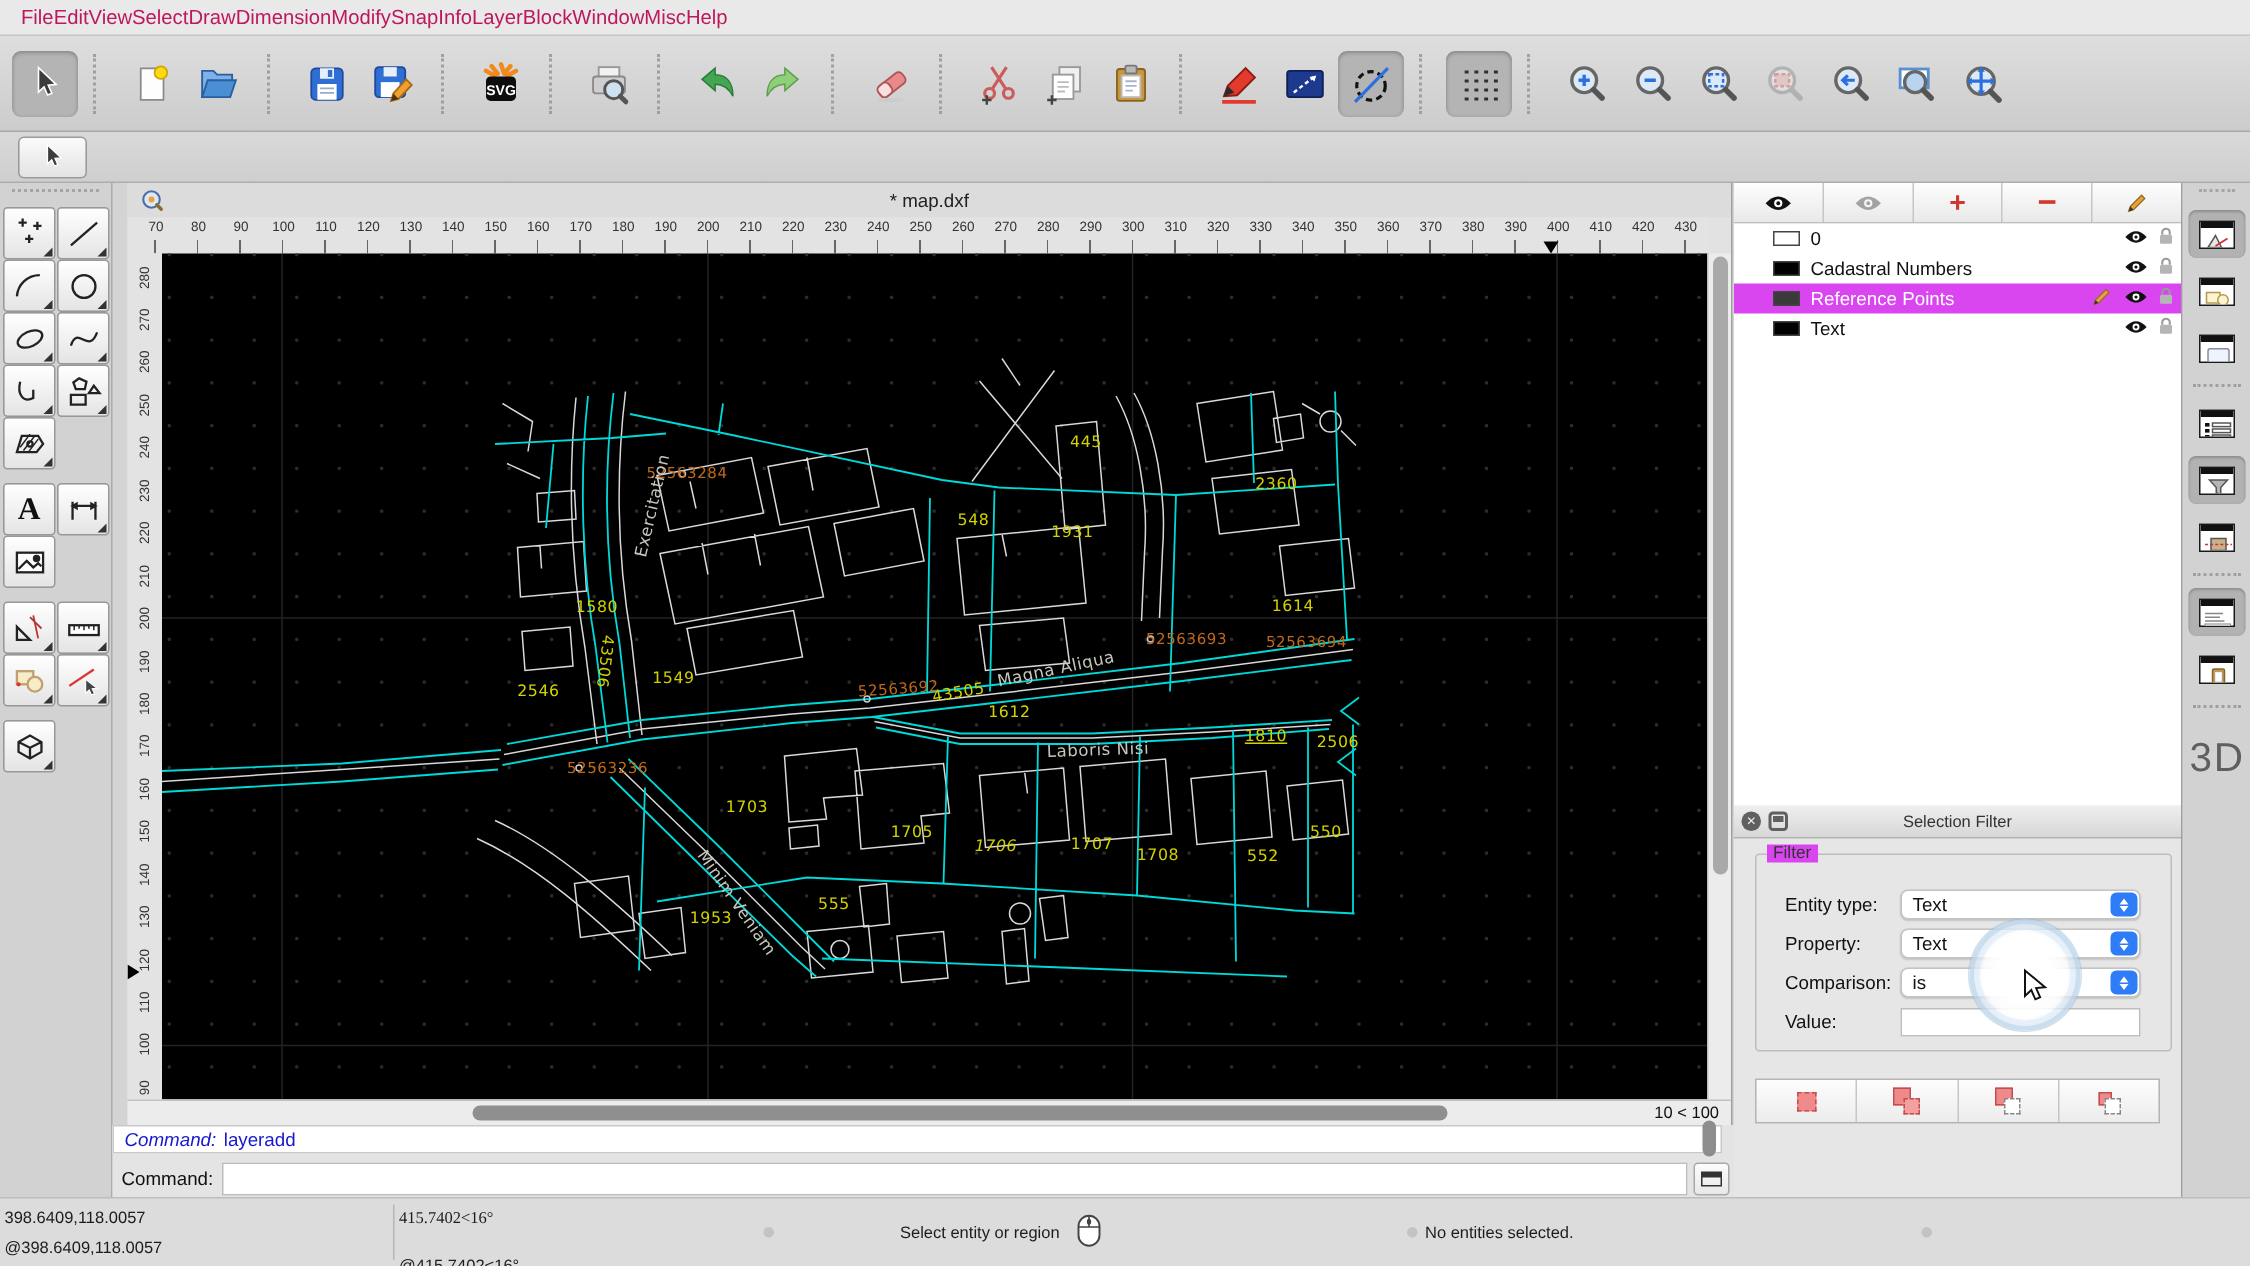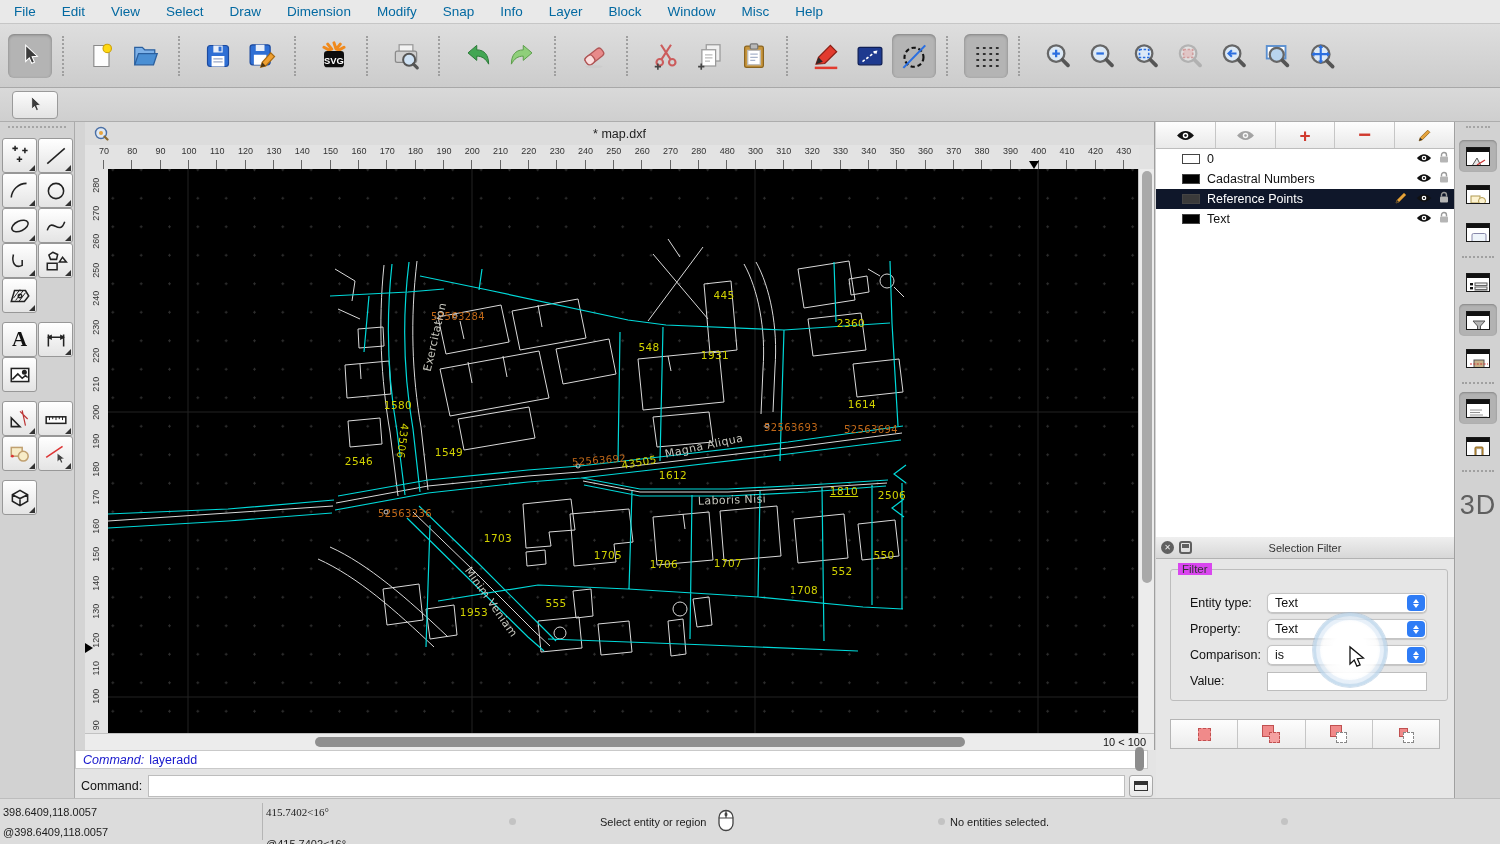--- a/index.html
+++ b/index.html
@@ -7,7 +7,7 @@
   .abs { position:absolute; }
 
   
-  .menubar { position:absolute; left:0; top:0; width:1500px; height:24px; background:#e9e9e9; border-bottom:1px solid #c6c6c6; display:flex; align-items:center; padding-left:14px; gap:26px; font-size:13.5px; color:#0369a1; }
+  .menubar { position:absolute; left:0; top:0; width:1500px; height:24px; background:#e9e9e9; border-bottom:1px solid #c6c6c6; display:flex; align-items:center; padding-left:14px; font-size:13.5px; color:#be185d; }
   .menubar span { white-space:nowrap; }
 
   

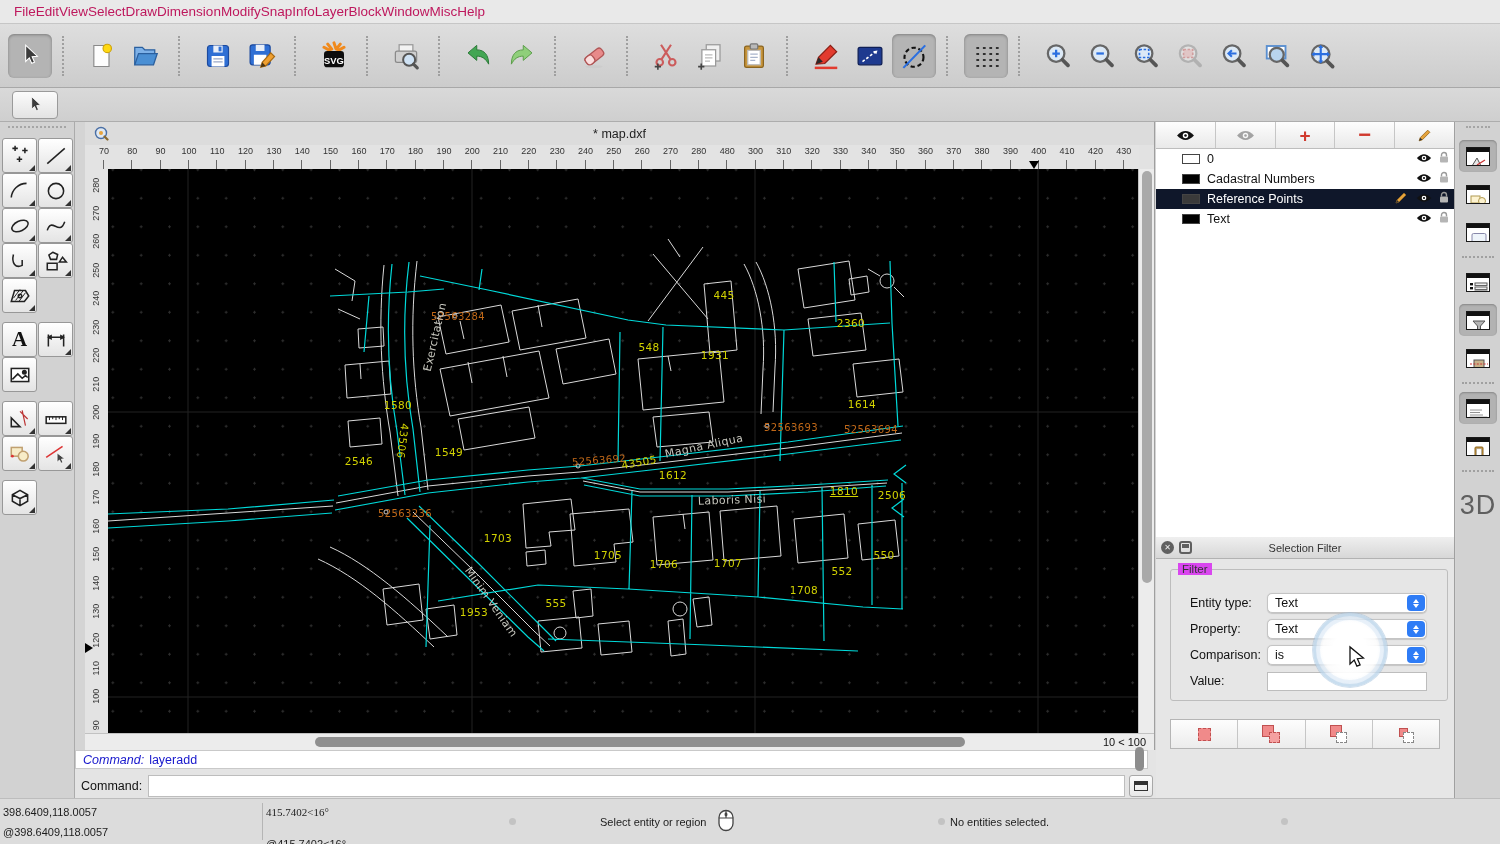--- a/index.html
+++ b/index.html
@@ -513,7 +513,7 @@
         <span>260</span>
         <span>270</span>
         <span>280</span>
-        <span>480</span>
+        <span>290</span>
         <span>300</span>
         <span>310</span>
         <span>320</span>

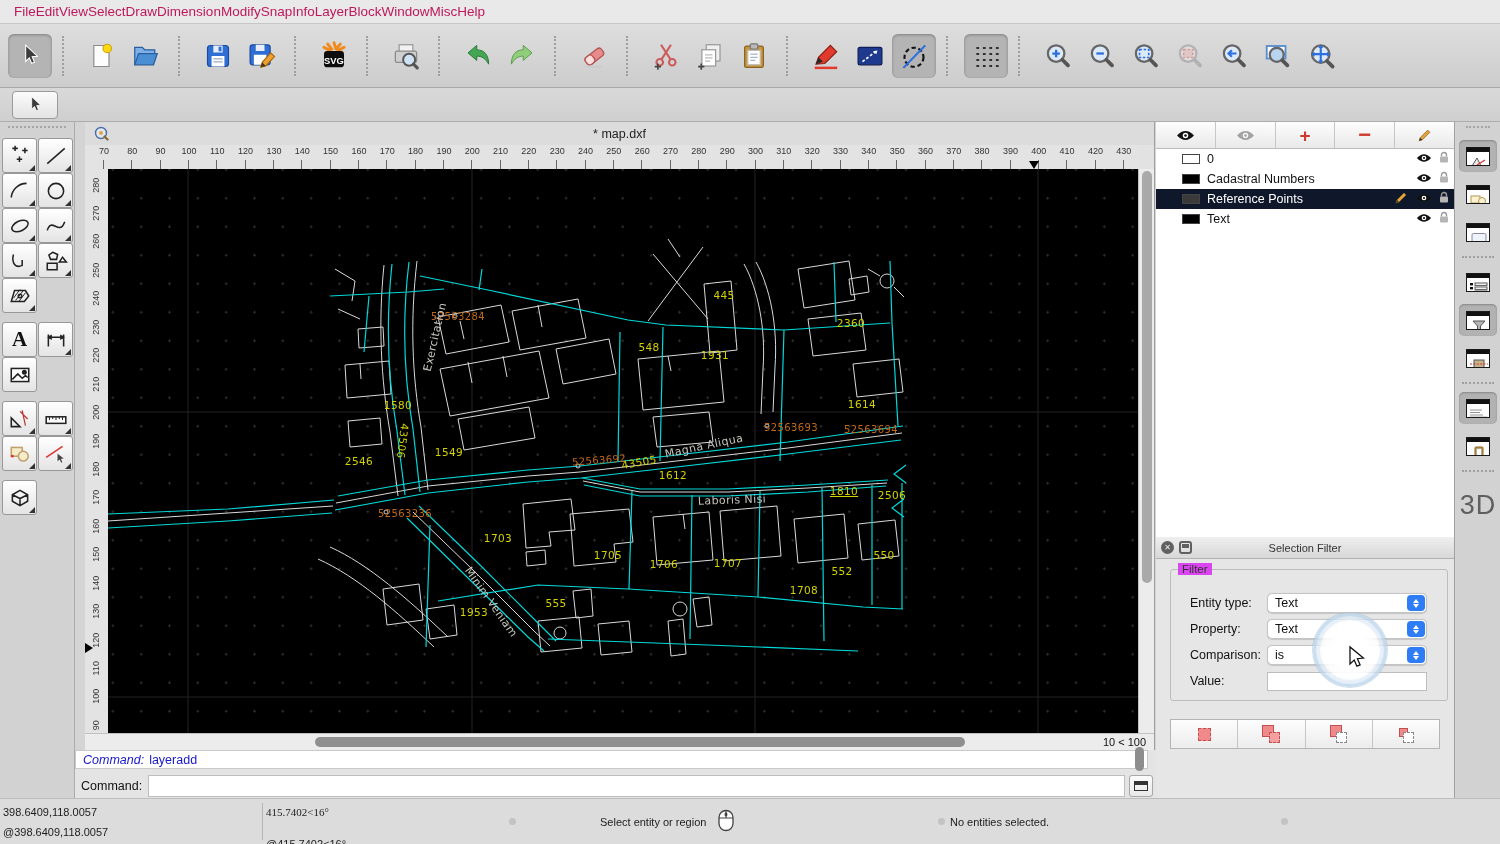--- a/index.html
+++ b/index.html
@@ -75,7 +75,7 @@
   .layer-row .edit-icon { display:none; position:absolute; left:238px; }
   .layer-row .eye-s { position:absolute; left:260px; }
   .layer-row .lock-s { position:absolute; left:283px; }
-  .layer-row.selected { background:#0f172a; color:#fff; }
+  .layer-row.selected { background:#d946ef; color:#fff; }
   .layer-row.selected .edit-icon { display:block; }
 
   .filter-panel { position:relative; height:238px; }

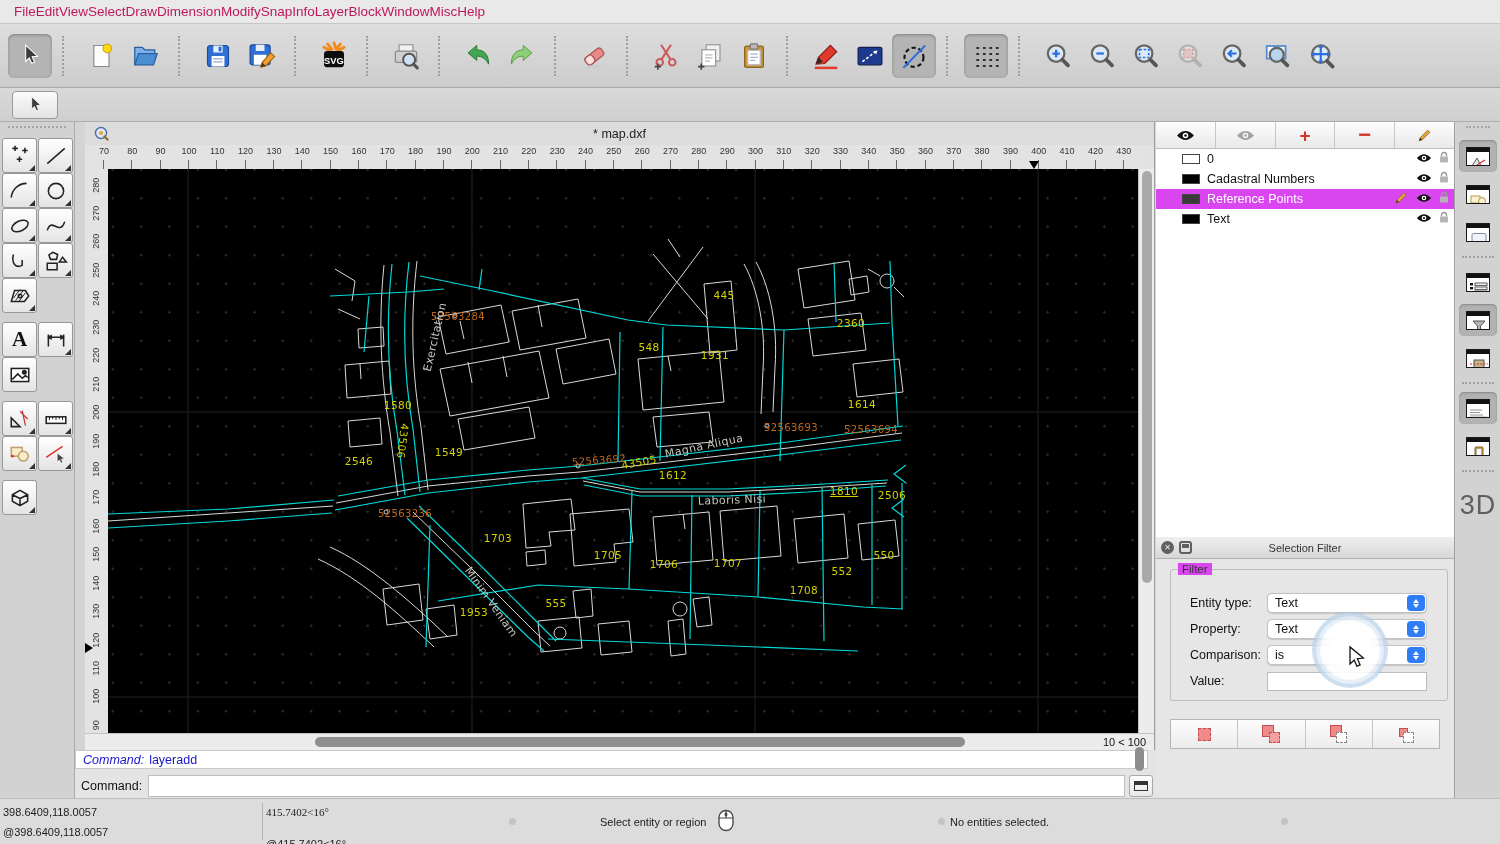--- a/index.html
+++ b/index.html
@@ -601,7 +601,7 @@
         <span class="lbl y" style="left: 784px; top: 326px; transform: translate(-50%, -50%) rotate(0deg);">2506</span>
         <span class="lbl y" style="left: 390px; top: 369px; transform: translate(-50%, -50%) rotate(0deg);">1703</span>
         <span class="lbl y" style="left: 500px; top: 386px; transform: translate(-50%, -50%) rotate(0deg);">1705</span>
-        <span class="lbl y" style="left: 556px; top: 395px; transform: translate(-50%, -50%) rotate(0deg);">1706</span>
+        <span class="lbl y" style="left: 556px; top: 395px; transform: translate(-50%, -50%) rotate(0deg); font-style: italic;">1706</span>
         <span class="lbl y" style="left: 620px; top: 394px; transform: translate(-50%, -50%) rotate(0deg);">1707</span>
         <span class="lbl y" style="left: 696px; top: 401px; transform: translate(-50%, -50%) rotate(0deg); margin-top: 20px;">1708</span>
         <span class="lbl y" style="left: 734px; top: 402px; transform: translate(-50%, -50%) rotate(0deg);">552</span>

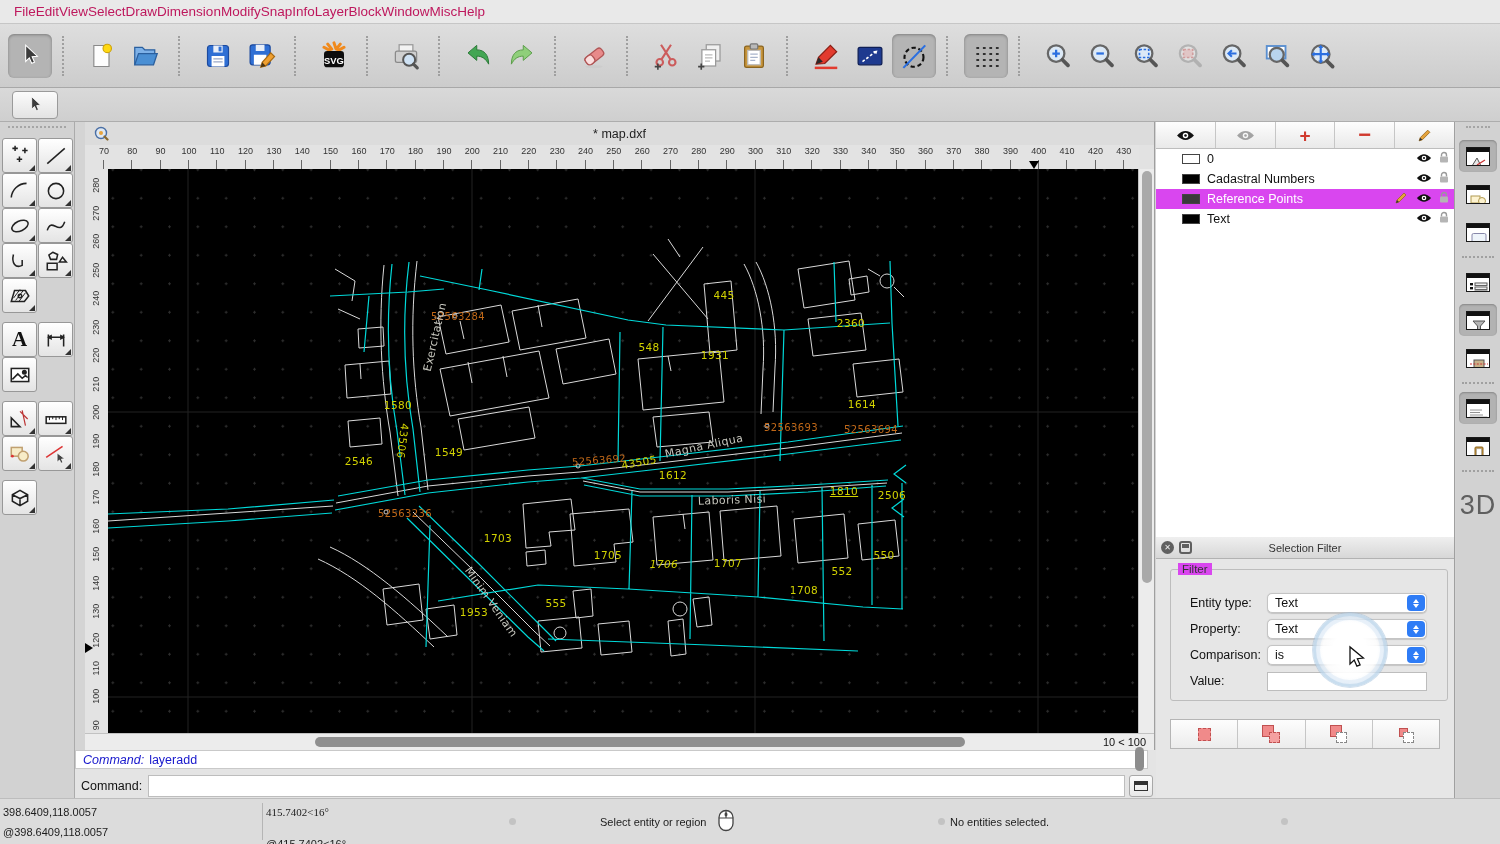--- a/index.html
+++ b/index.html
@@ -603,7 +603,7 @@
         <span class="lbl y" style="left: 500px; top: 386px; transform: translate(-50%, -50%) rotate(0deg);">1705</span>
         <span class="lbl y" style="left: 556px; top: 395px; transform: translate(-50%, -50%) rotate(0deg); font-style: italic;">1706</span>
         <span class="lbl y" style="left: 620px; top: 394px; transform: translate(-50%, -50%) rotate(0deg);">1707</span>
-        <span class="lbl y" style="left: 696px; top: 401px; transform: translate(-50%, -50%) rotate(0deg); margin-top: 20px;">1708</span>
+        <span class="lbl y" style="left: 664px; top: 401px; transform: translate(-50%, -50%) rotate(0deg);">1708</span>
         <span class="lbl y" style="left: 734px; top: 402px; transform: translate(-50%, -50%) rotate(0deg);">552</span>
         <span class="lbl y" style="left: 776px; top: 386px; transform: translate(-50%, -50%) rotate(0deg);">550</span>
         <span class="lbl y" style="left: 448px; top: 434px; transform: translate(-50%, -50%) rotate(0deg);">555</span>

